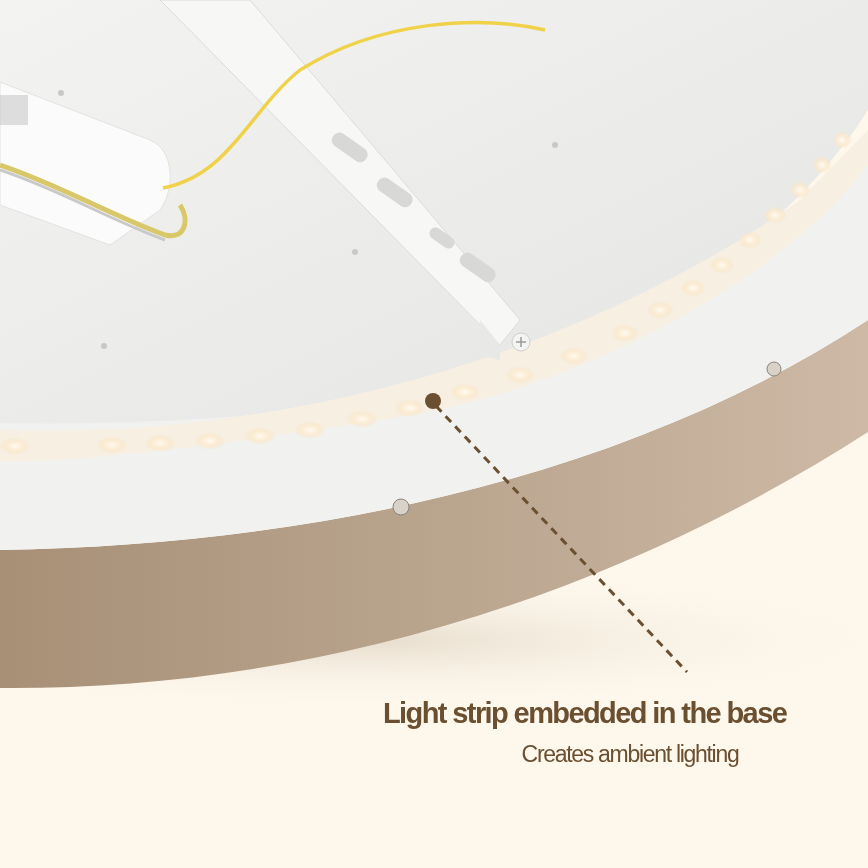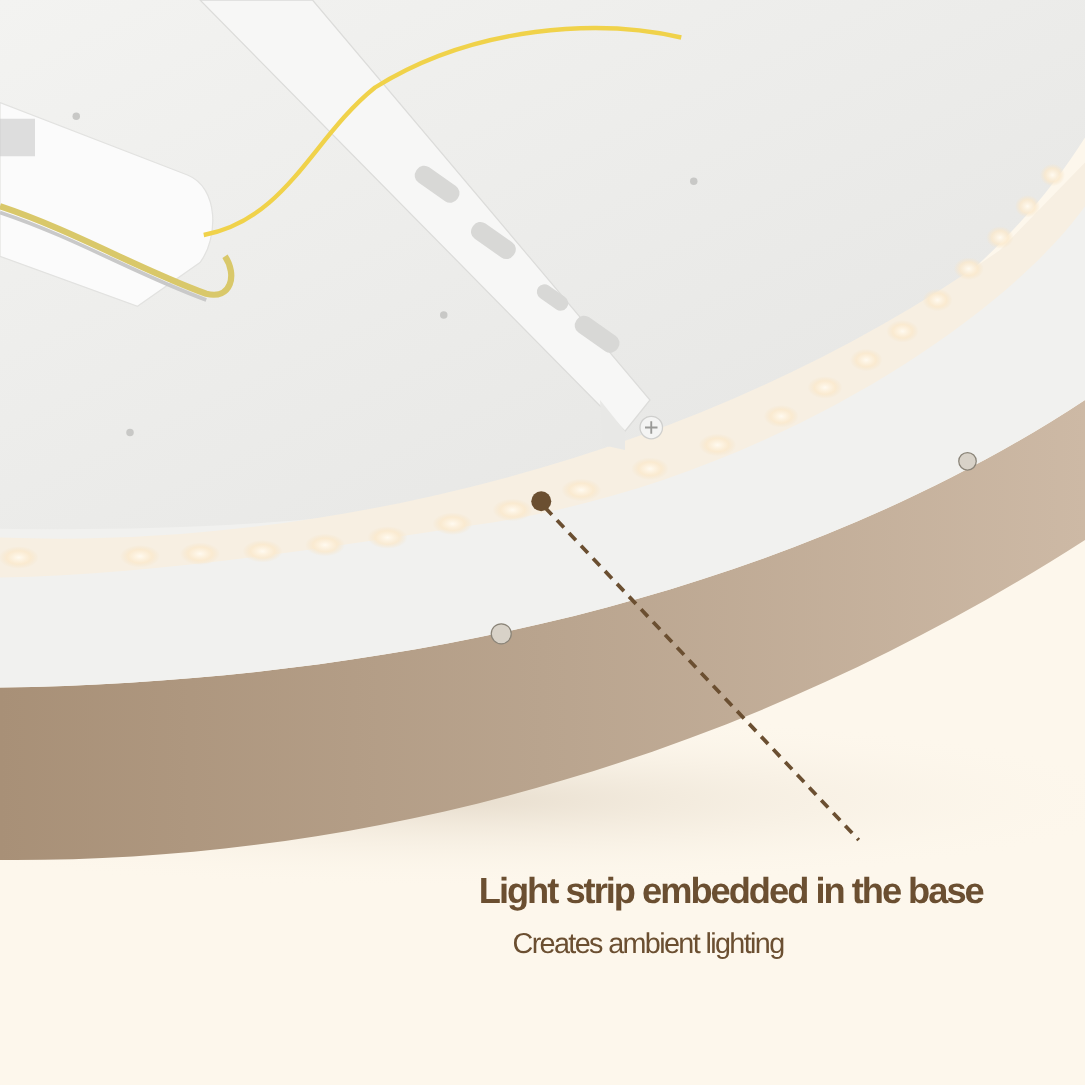--- a/index.html
+++ b/index.html
@@ -21,7 +21,7 @@
       color: #6b4f31; white-space: nowrap;
     }
     .sub {
-      position: absolute; width: 440px; left: 410px; text-align: left;
+      position: absolute; width: 440px; left: 410px; text-align: center;
       font-family: "Liberation Sans", sans-serif;
       font-size: 23px; letter-spacing: -1.3px;
       color: #6b4f31; white-space: nowrap;

